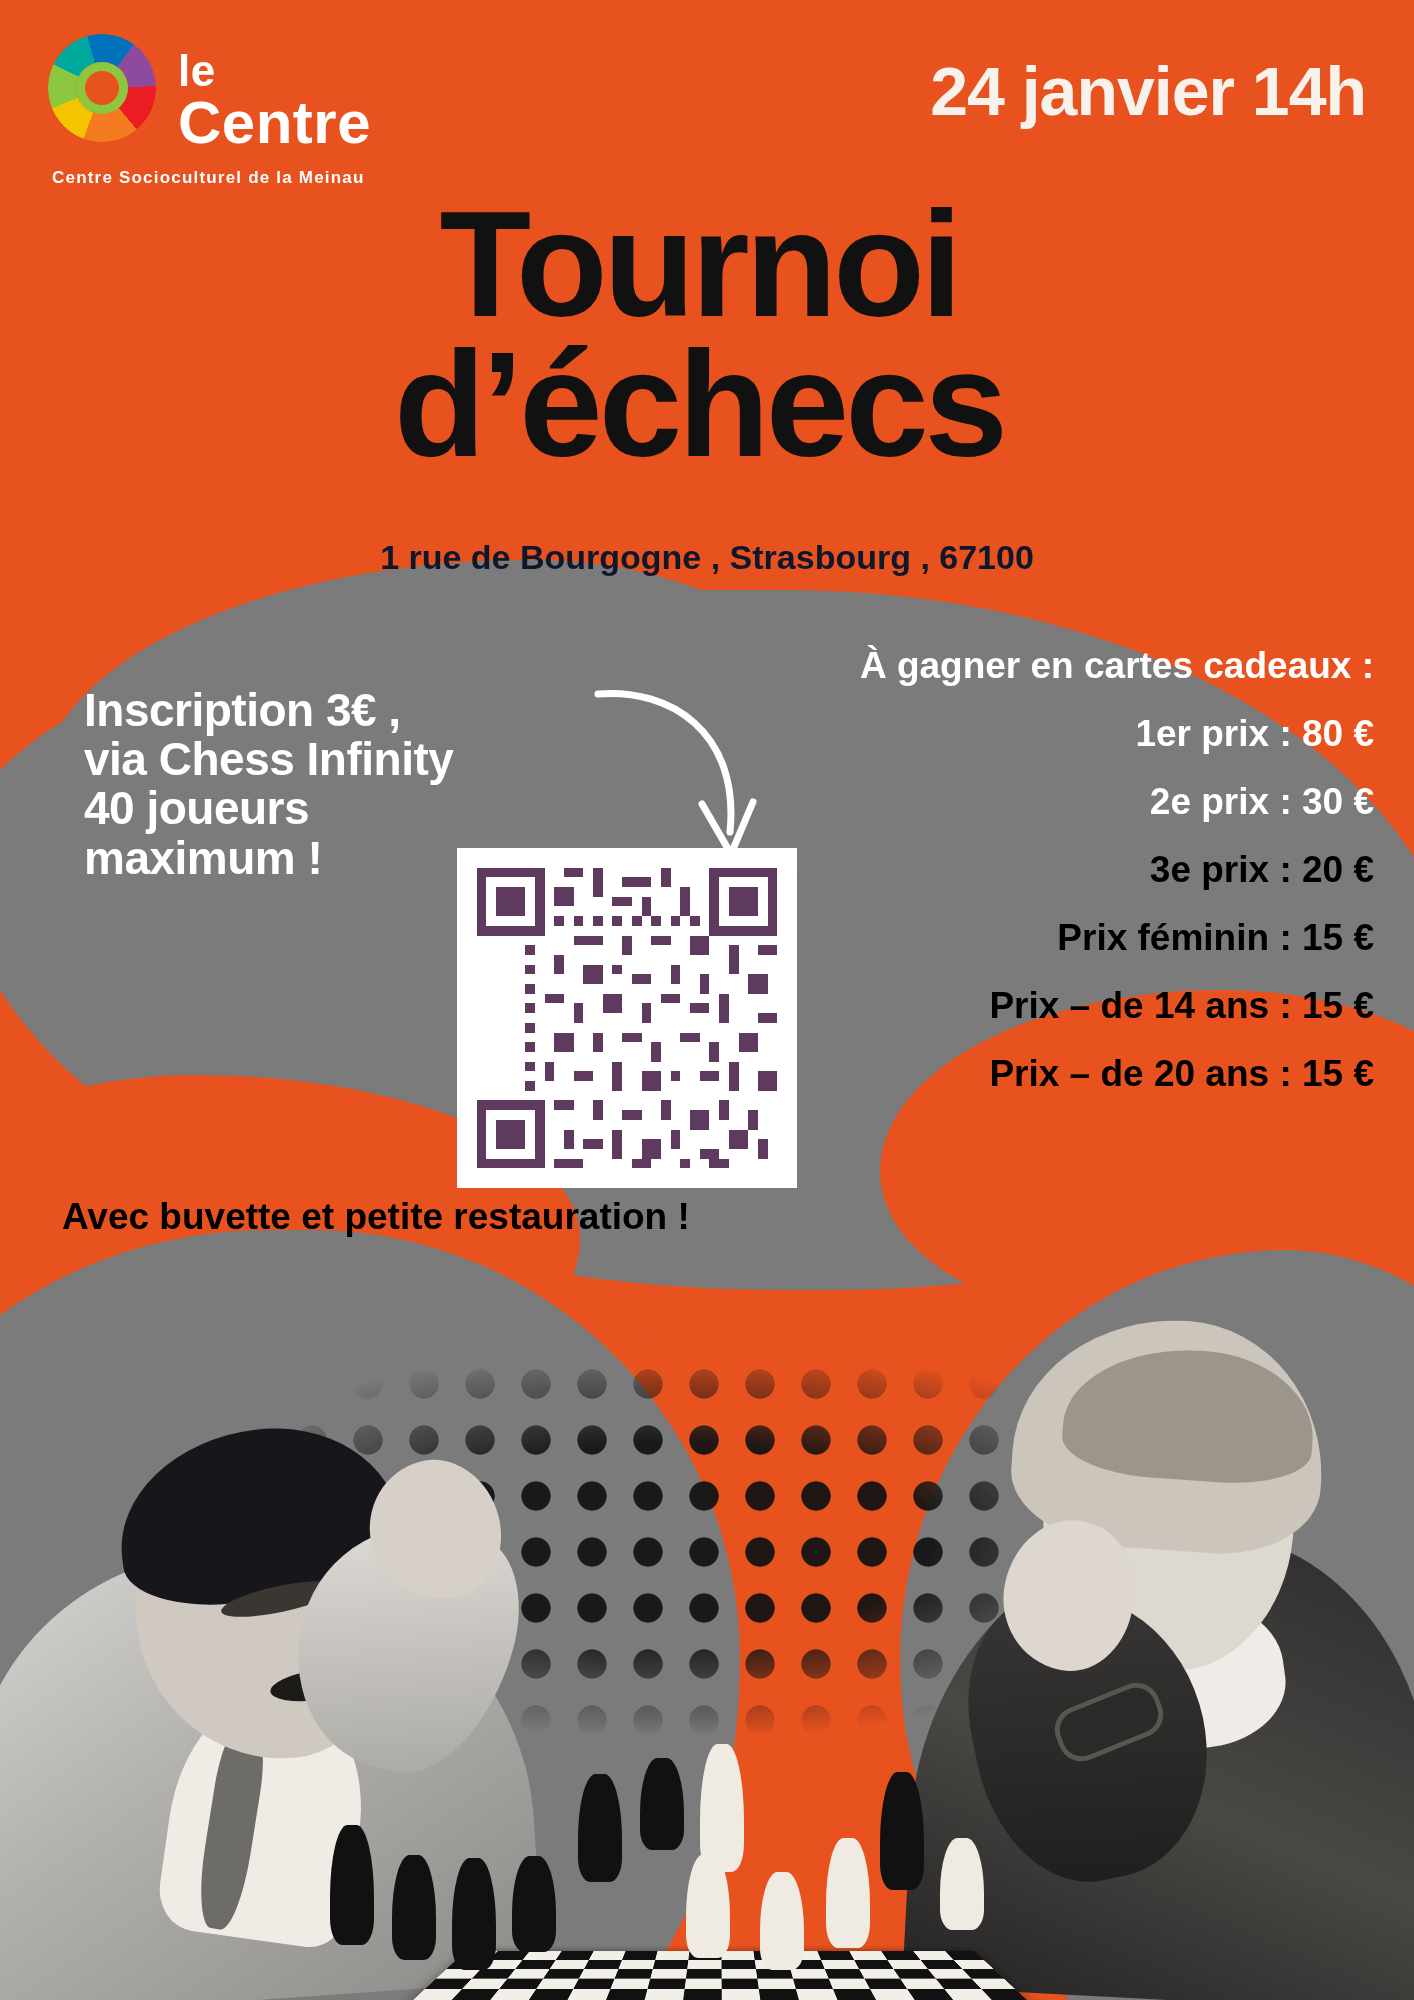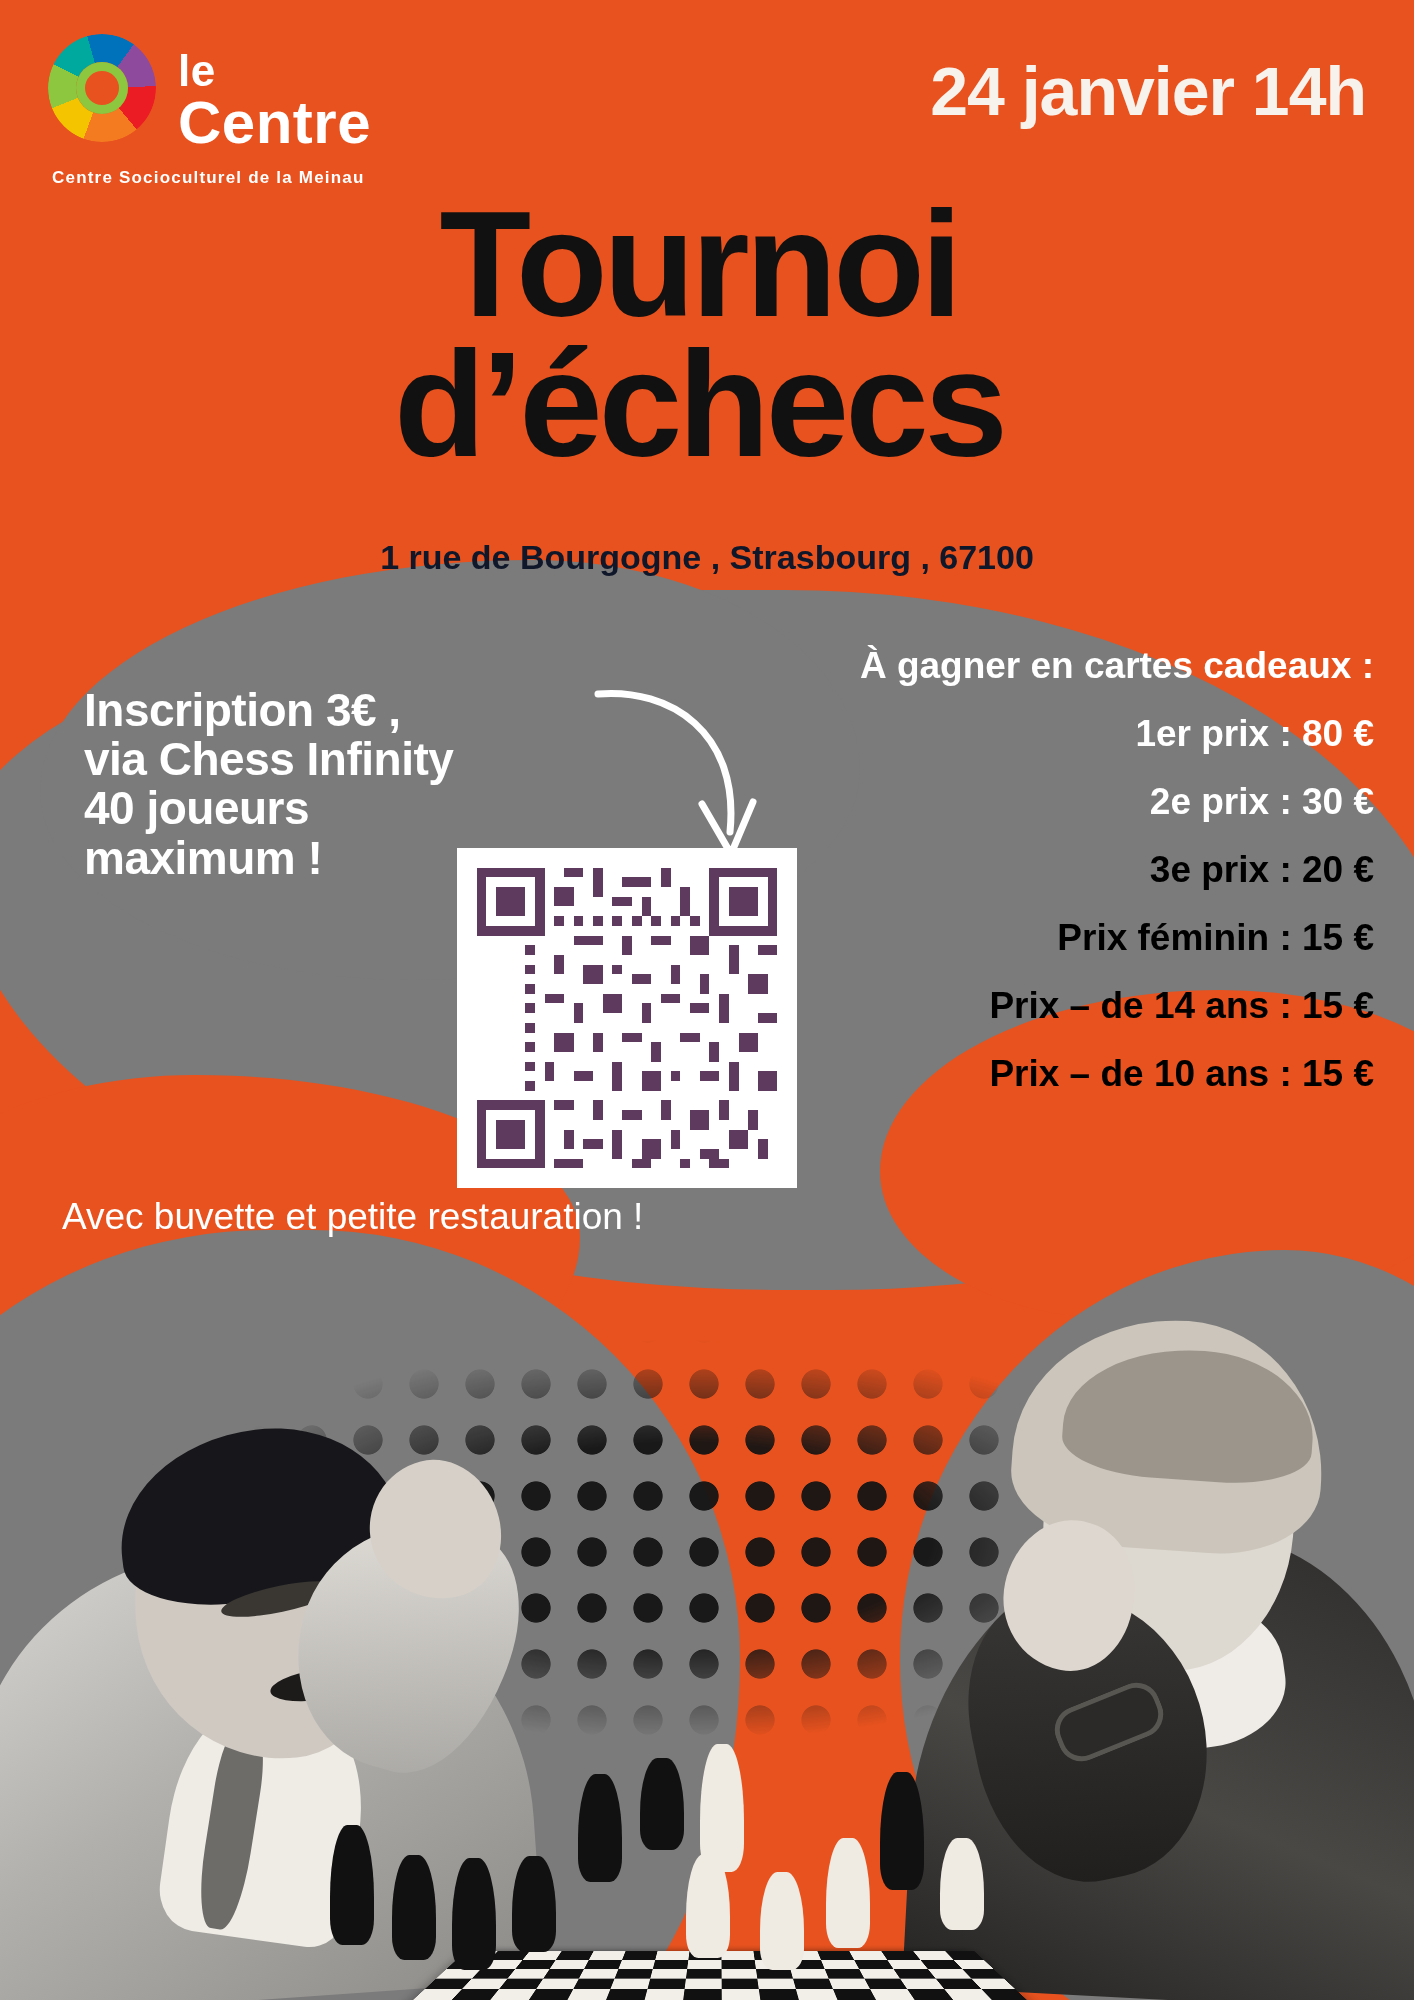--- a/index.html
+++ b/index.html
@@ -633,7 +633,7 @@
     <div class="prize-row">3e prix : 20 €</div>
     <div class="prize-row">Prix féminin : 15 €</div>
     <div class="prize-row">Prix – de 14 ans : 15 €</div>
-    <div class="prize-row">Prix – de 10 ans : 15 €</div>
+    <div class="prize-row">Prix – de 20 ans : 15 €</div>
   </div>
 
   <div class="buvette">Avec buvette et petite restauration !</div>

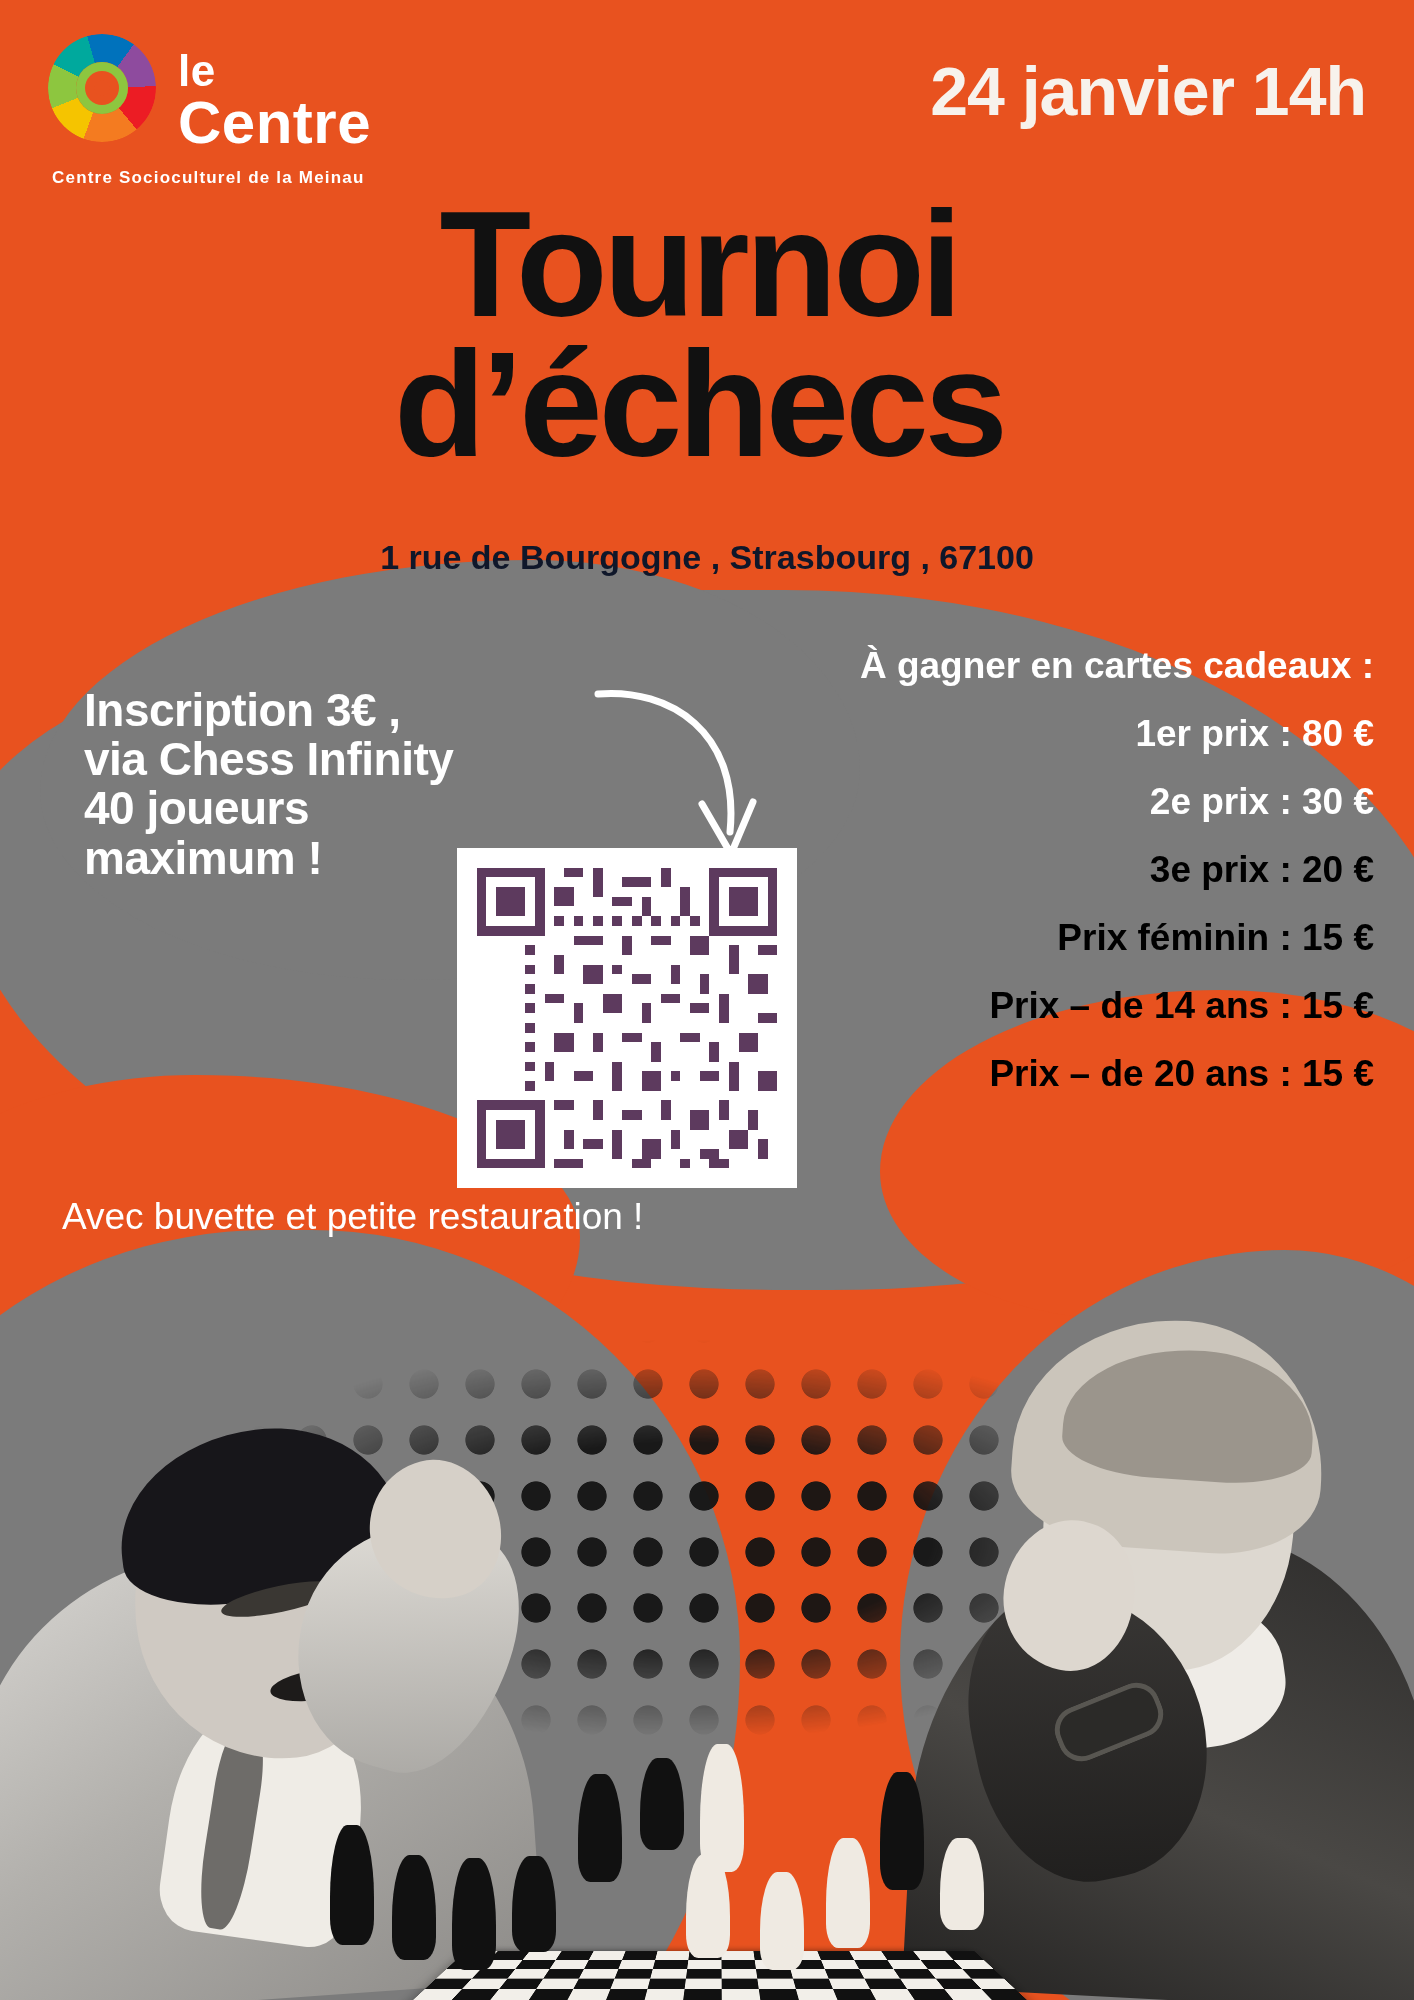--- a/index.html
+++ b/index.html
@@ -259,9 +259,9 @@
     position: absolute;
     left: 62px;
     top: 1196px;
-    color: #ffffff;
+    color: #000000;
     font-size: 37px;
-    font-weight: 400;
+    font-weight: 700;
   }
 
   

